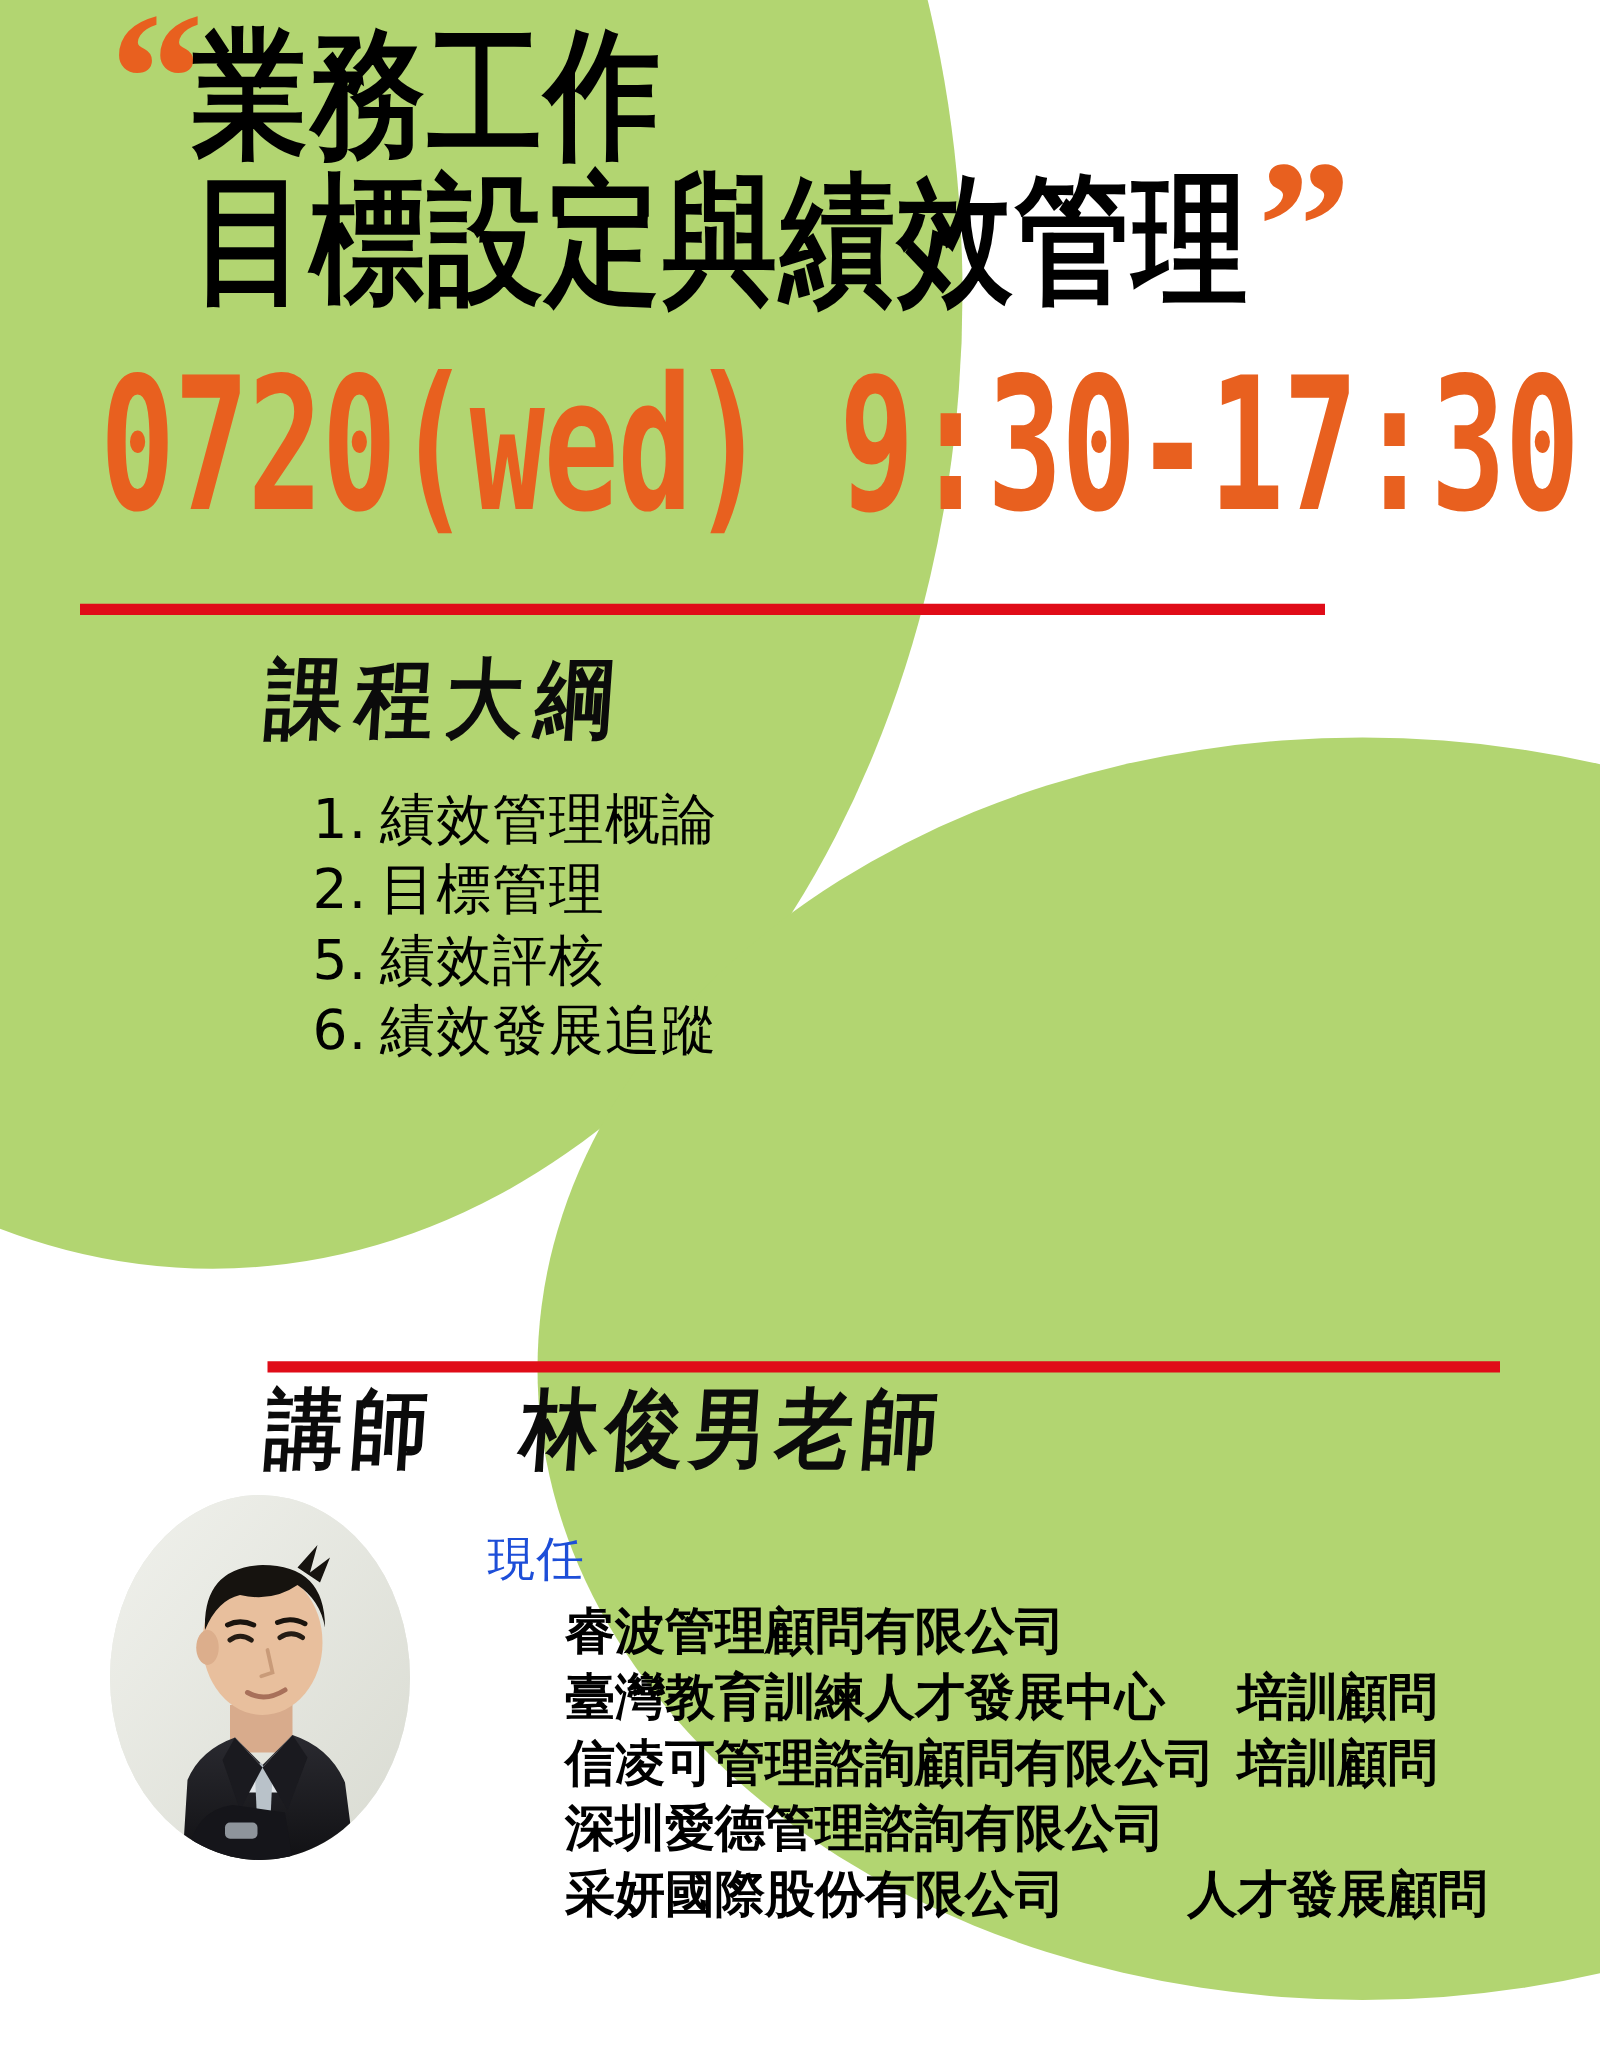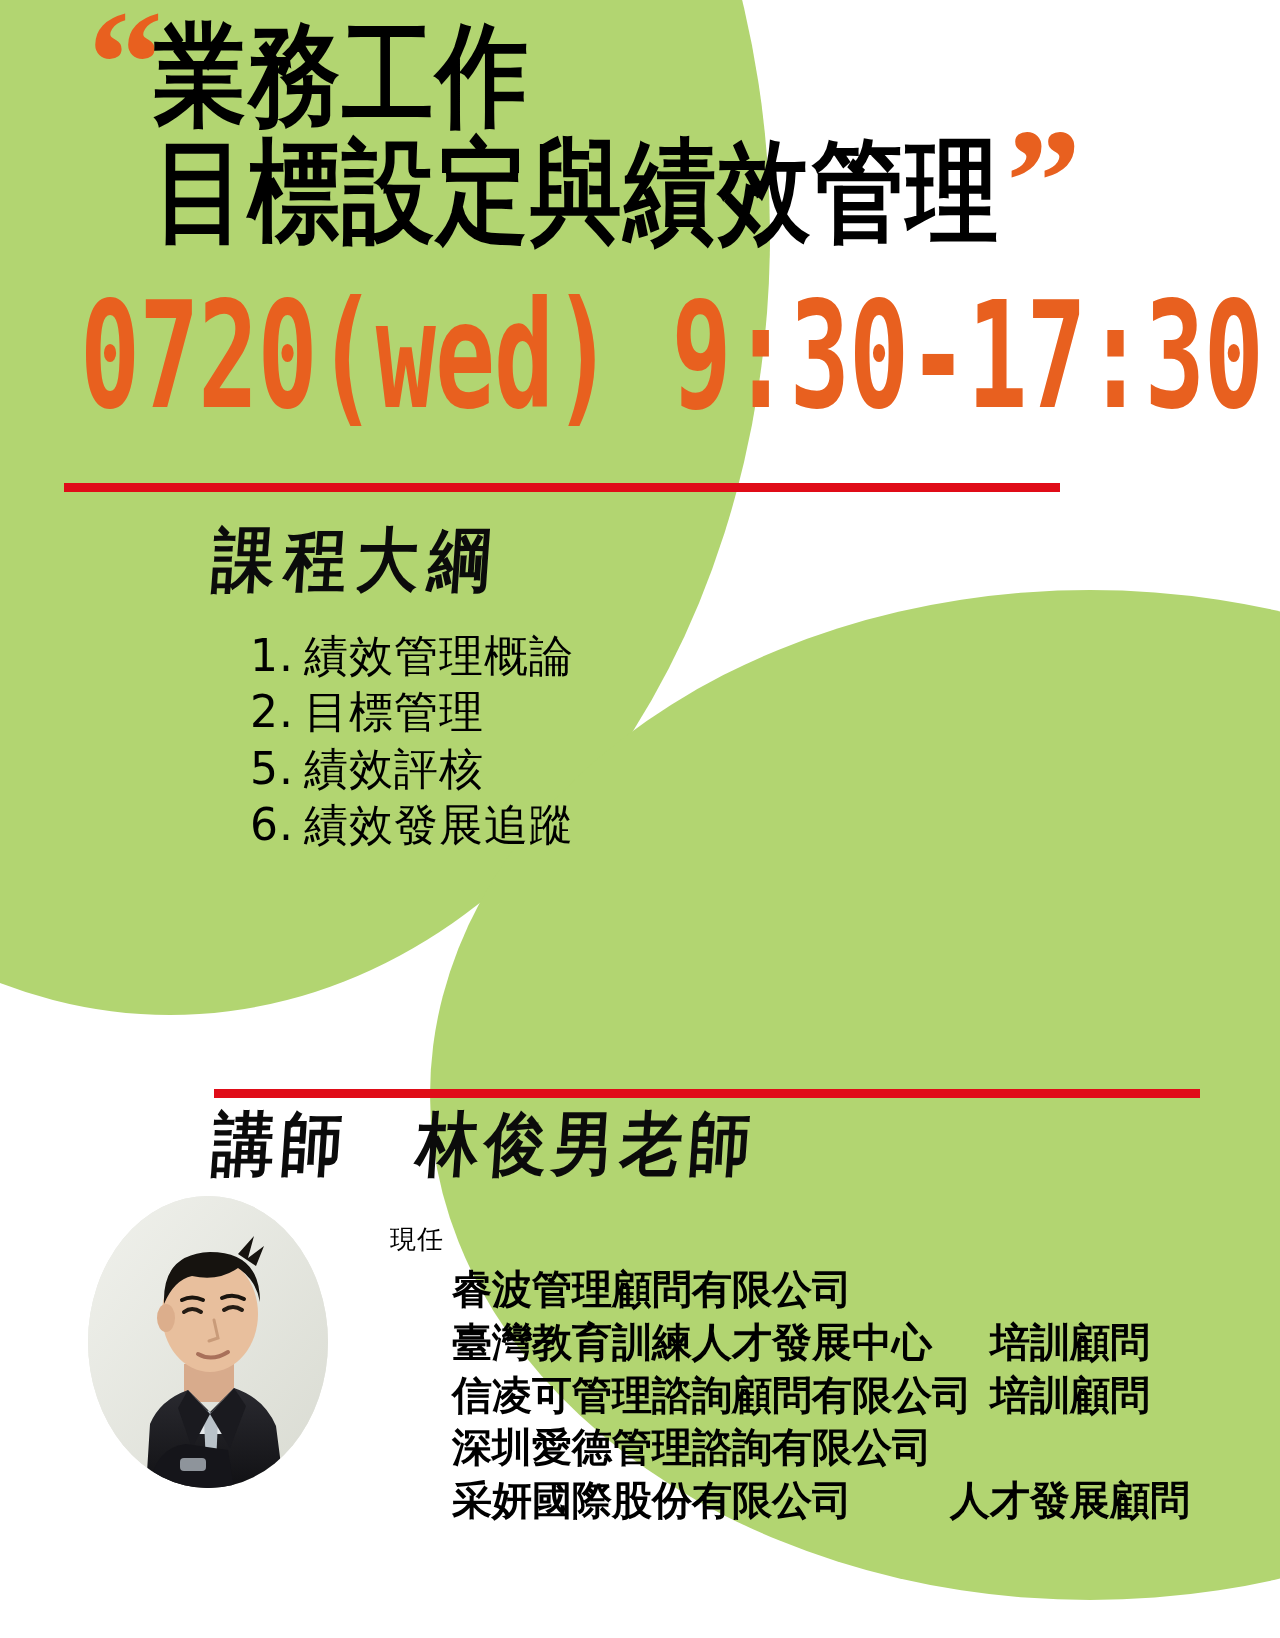--- a/index.html
+++ b/index.html
@@ -206,8 +206,8 @@
   }
   .cred-label {
     font-family: "DejaVu Sans", sans-serif;
-    font-size: 26px;
-    color: #000000;
+    font-size: 38px;
+    color: #1d4ed8;
     font-weight: 400;
     letter-spacing: 1px;
     margin-bottom: 6px;

